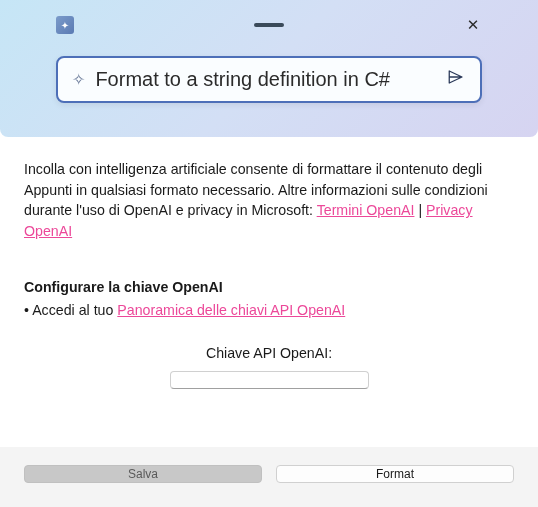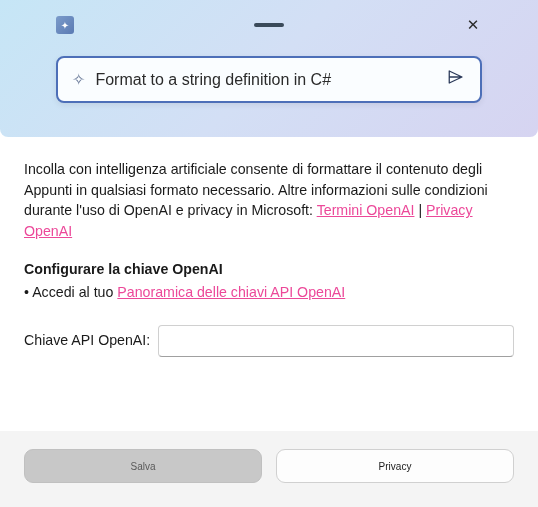--- a/index.html
+++ b/index.html
@@ -74,7 +74,7 @@
     .prompt-text {
       flex: 1;
       color: #2b2b2b;
-      font-size: 16px;
+      font-size: 20px;
     }
     .send-icon {
       color: #2b3a5a;

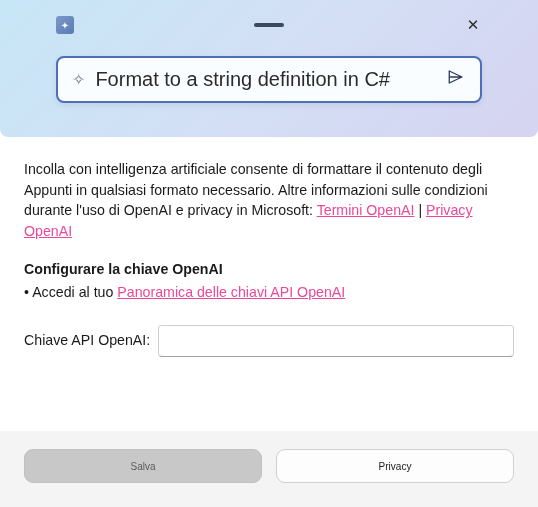--- a/index.html
+++ b/index.html
@@ -93,7 +93,7 @@
     }
     .section-title {
       font-weight: 600;
-      margin-top: 18px;
+      margin-top: 36px;
       margin-bottom: 2px;
     }
     .bullet {

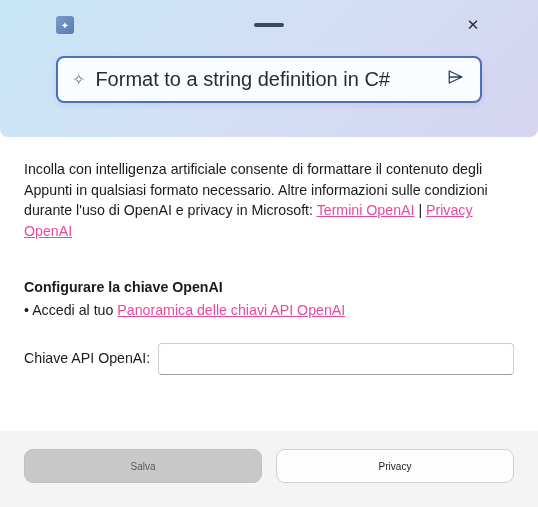--- a/index.html
+++ b/index.html
@@ -104,6 +104,7 @@
       align-items: center;
       margin-top: 22px;
       gap: 8px;
+      flex-direction: column;
     }
     .field-label {
       font-size: 14.2px;

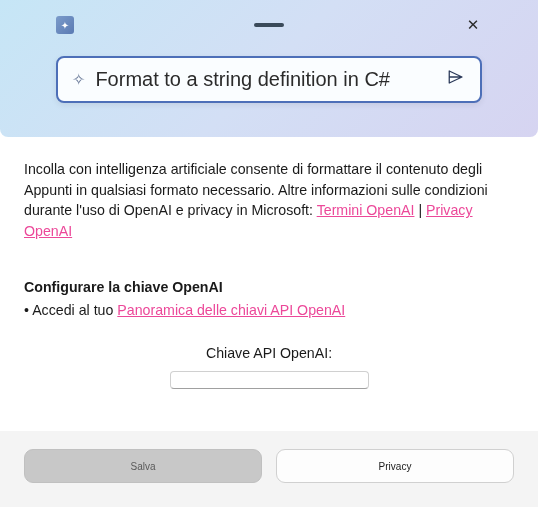--- a/index.html
+++ b/index.html
@@ -132,10 +132,10 @@
     }
     .btn {
       flex: 1;
-      height: 34px;
-      border-radius: 9px;
+      height: 18px;
+      border-radius: 4px;
       border: 1px solid #d0d0d0;
-      font-size: 10px;
+      font-size: 12px;
       cursor: pointer;
       background: #fdfdfd;
       color: #1a1a1a;

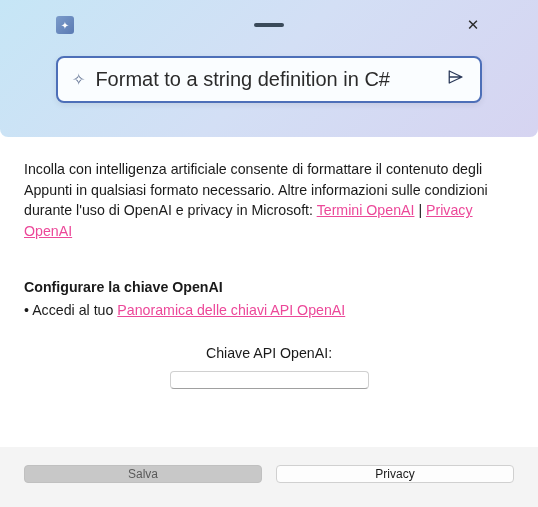--- a/index.html
+++ b/index.html
@@ -184,7 +184,7 @@
 
 <div class="footer">
   <button class="btn btn-primary">Salva</button>
-  <button class="btn">Privacy</button>
+  <button class="btn">Format</button>
 </div>
 
 </body></html>

